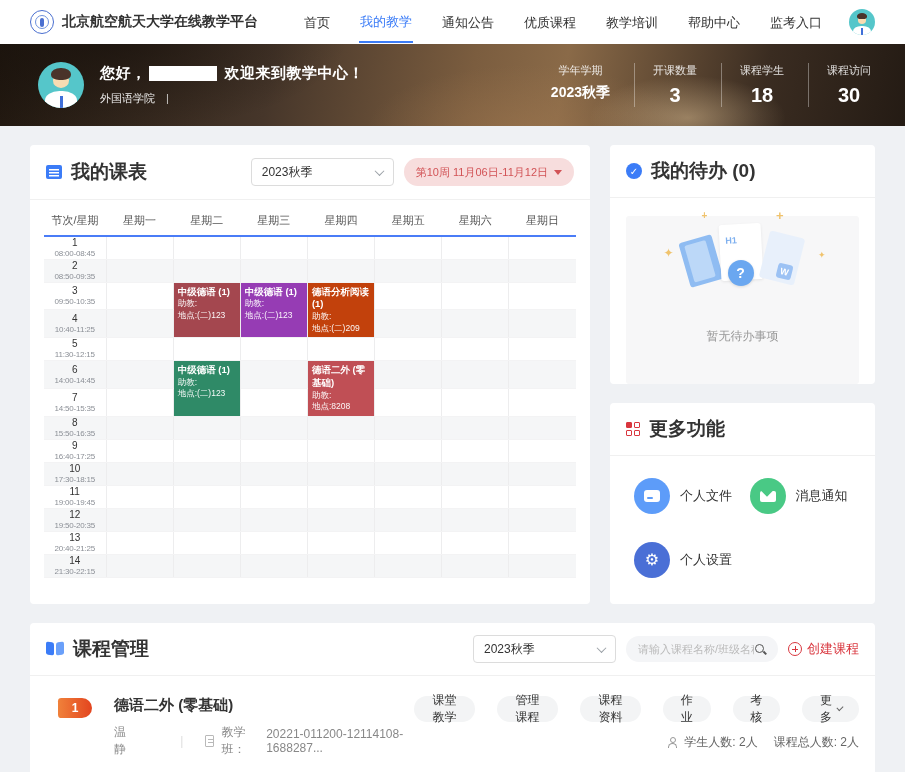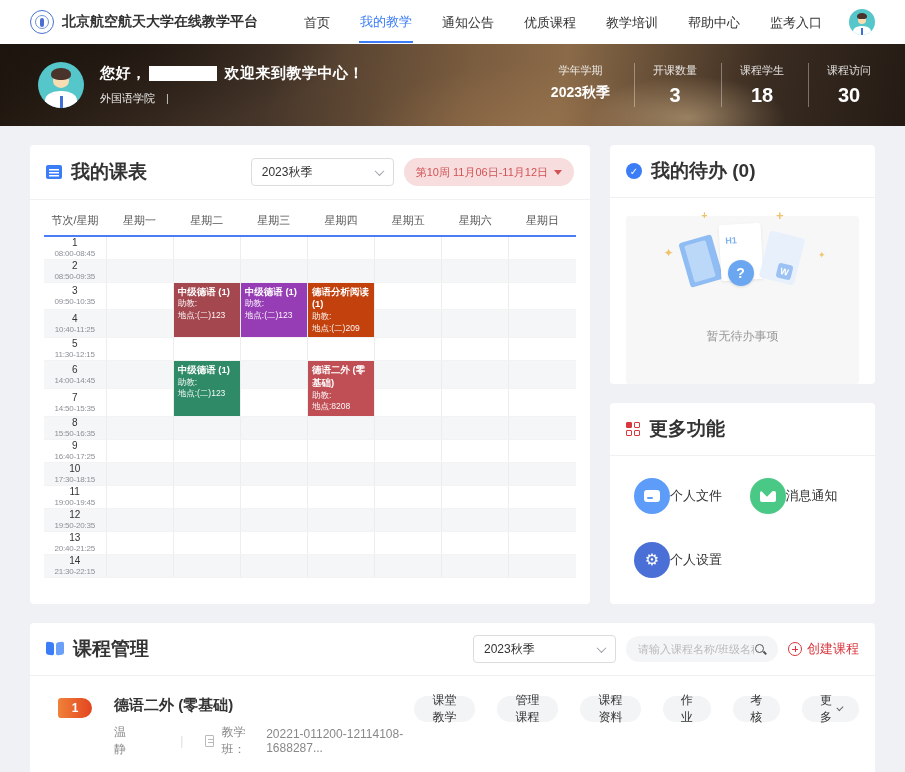--- a/index.html
+++ b/index.html
@@ -116,7 +116,7 @@
 
   
   .qa-grid { display:grid; grid-template-columns:1fr 1fr; row-gap:28px; padding:22px 10px 26px 24px; }
-  .qa-item { display:flex; align-items:center; cursor:pointer; }
+  .qa-item { display:flex; align-items:center; gap:10px; cursor:pointer; }
   .qa-icon { width:36px; height:36px; border-radius:50%; display:flex; align-items:center; justify-content:center; flex:0 0 auto; }
   .qa-label { font-size:13px; color:#333; }
   .qi-drive { width:16px; height:12px; background:#fff; border-radius:3px; position:relative; }

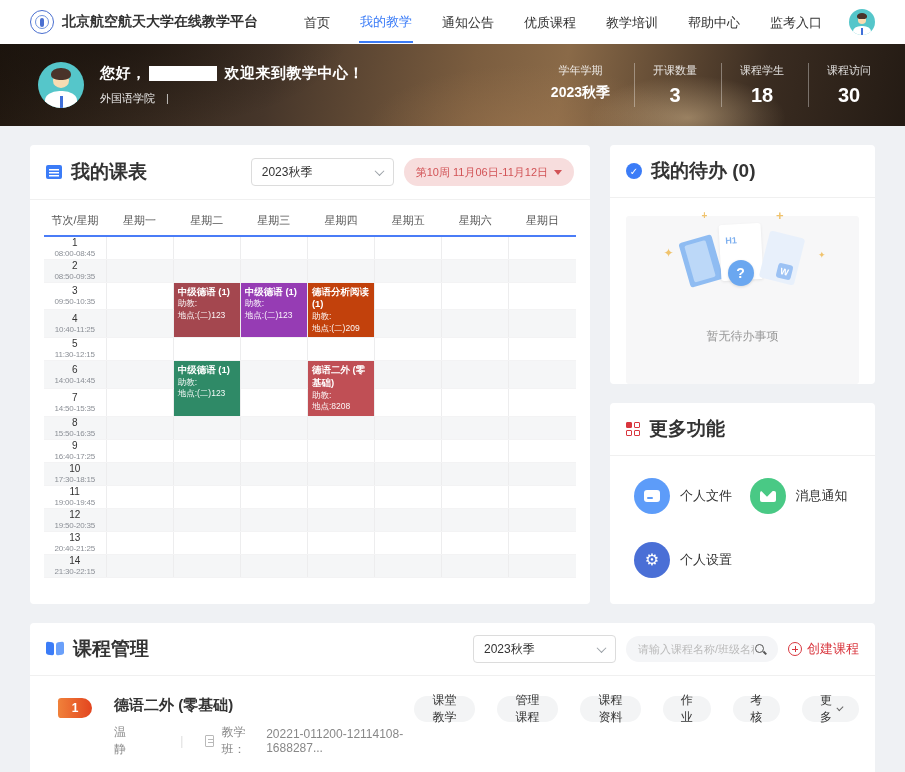--- a/index.html
+++ b/index.html
@@ -568,6 +568,11 @@
               <button class="action-btn">考核</button>
               <button class="action-btn">更多<span class="chev-s"></span></button>
             </div>
+            <div class="course-stats">
+              <span class="person-ic"></span>
+              <span>学生人数: 2人</span>
+              <span class="stat-gap">课程总人数: 2人</span>
+            </div>
           </div>
         </div>
         <div class="course-row"></div>

